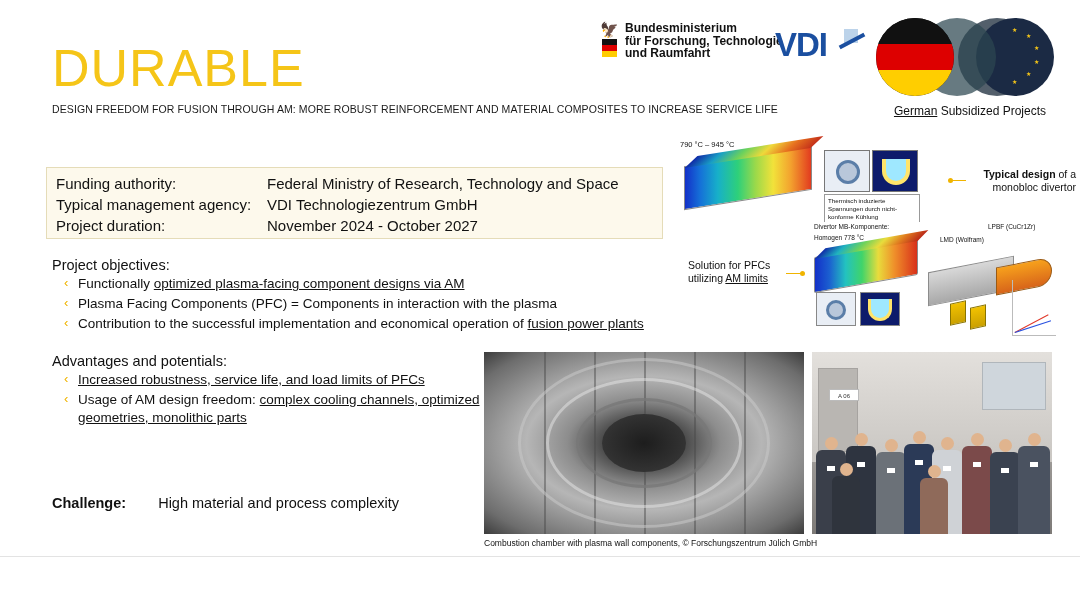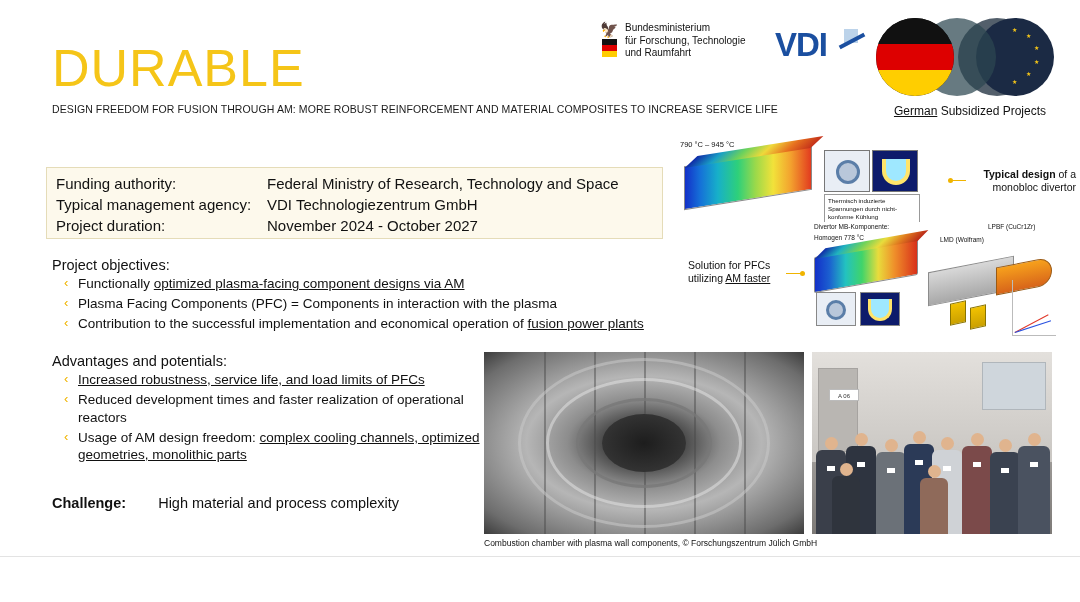--- a/index.html
+++ b/index.html
@@ -39,7 +39,7 @@
   .bmftr-flag i:nth-child(1) { background: #111; }
   .bmftr-flag i:nth-child(2) { background: #d00; }
   .bmftr-flag i:nth-child(3) { background: #ffcc00; }
-  .bmftr-text { font-size: 10px; line-height: 12.5px; color: #111; font-weight: 400; }
+  .bmftr-text { font-size: 12px; line-height: 12.5px; color: #111; font-weight: 700; }
 
   
   .vdi { position: absolute; left: 775px; top: 28px; width: 85px; height: 42px; }

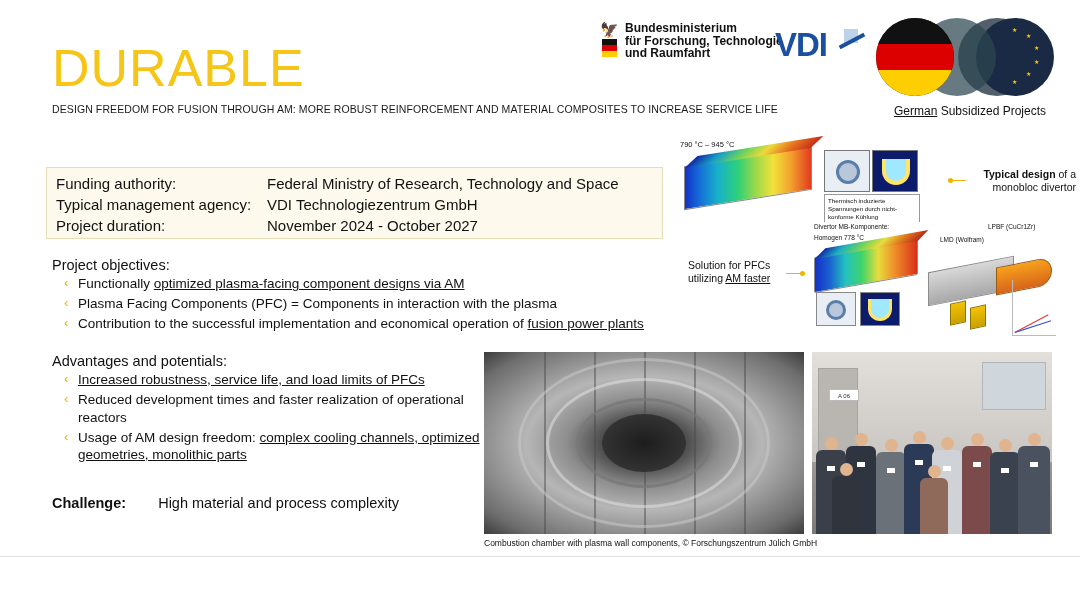--- a/index.html
+++ b/index.html
@@ -335,7 +335,7 @@
   <div class="callout-line" style="left:786px; top:273px; width:16px;"></div>
   <div class="callout-txt" style="left:688px; top:259px; width:100px; text-align:left;">
     <span>Solution for PFCs</span><br>
-    <span>utilizing </span><u>AM faster</u>
+    <span>utilizing </span><u>AM limits</u>
   </div>
 
   <div class="photo-tokamak">

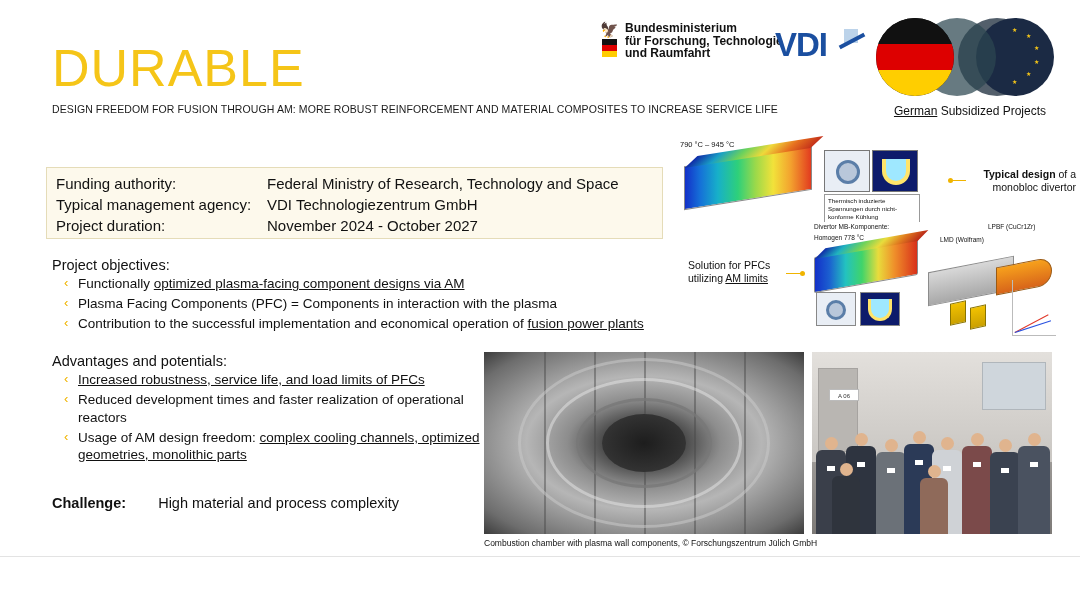--- a/index.html
+++ b/index.html
@@ -285,7 +285,6 @@
   <div class="sec-head advantages">Advantages and potentials:</div>
   <div class="bullets advantages-list">
     <div class="bullet"><u>Increased robustness, service life, and load limits of PFCs</u></div>
-    <div class="bullet"><span>Reduced development times and faster realization of operational reactors</span></div>
     <div class="bullet"><span>Usage of AM design freedom: </span><u>complex cooling channels, optimized geometries, monolithic parts</u></div>
   </div>
 

